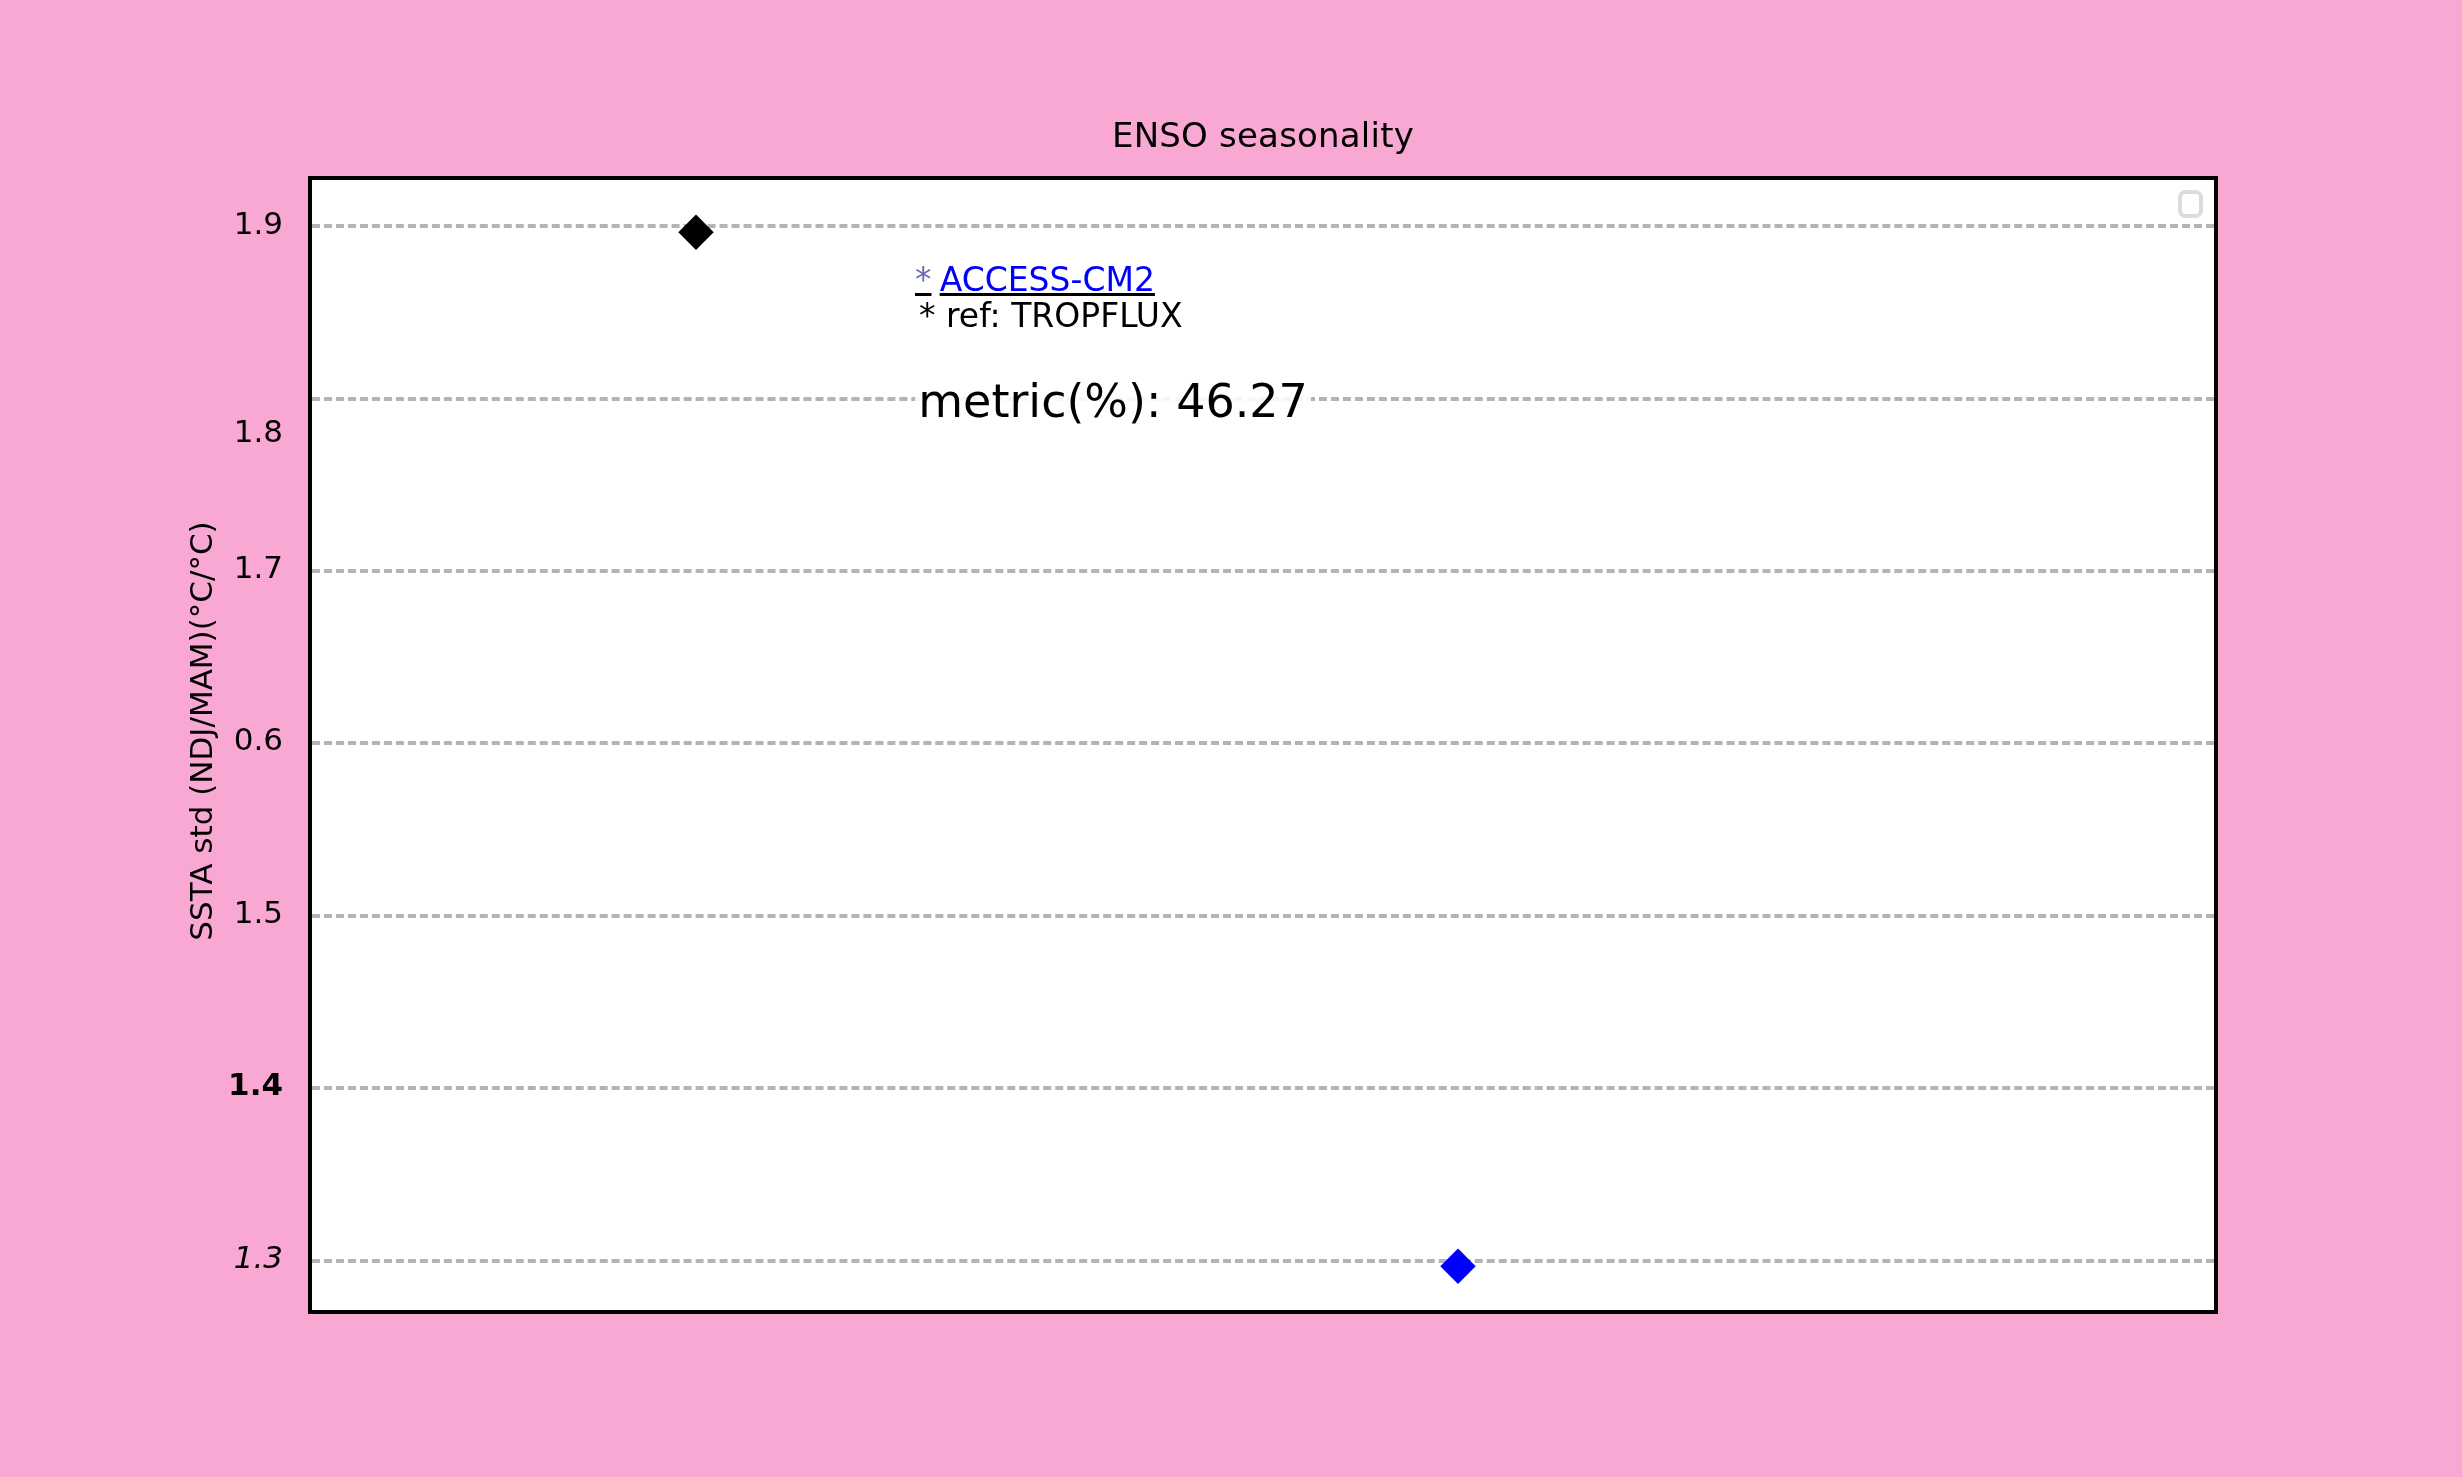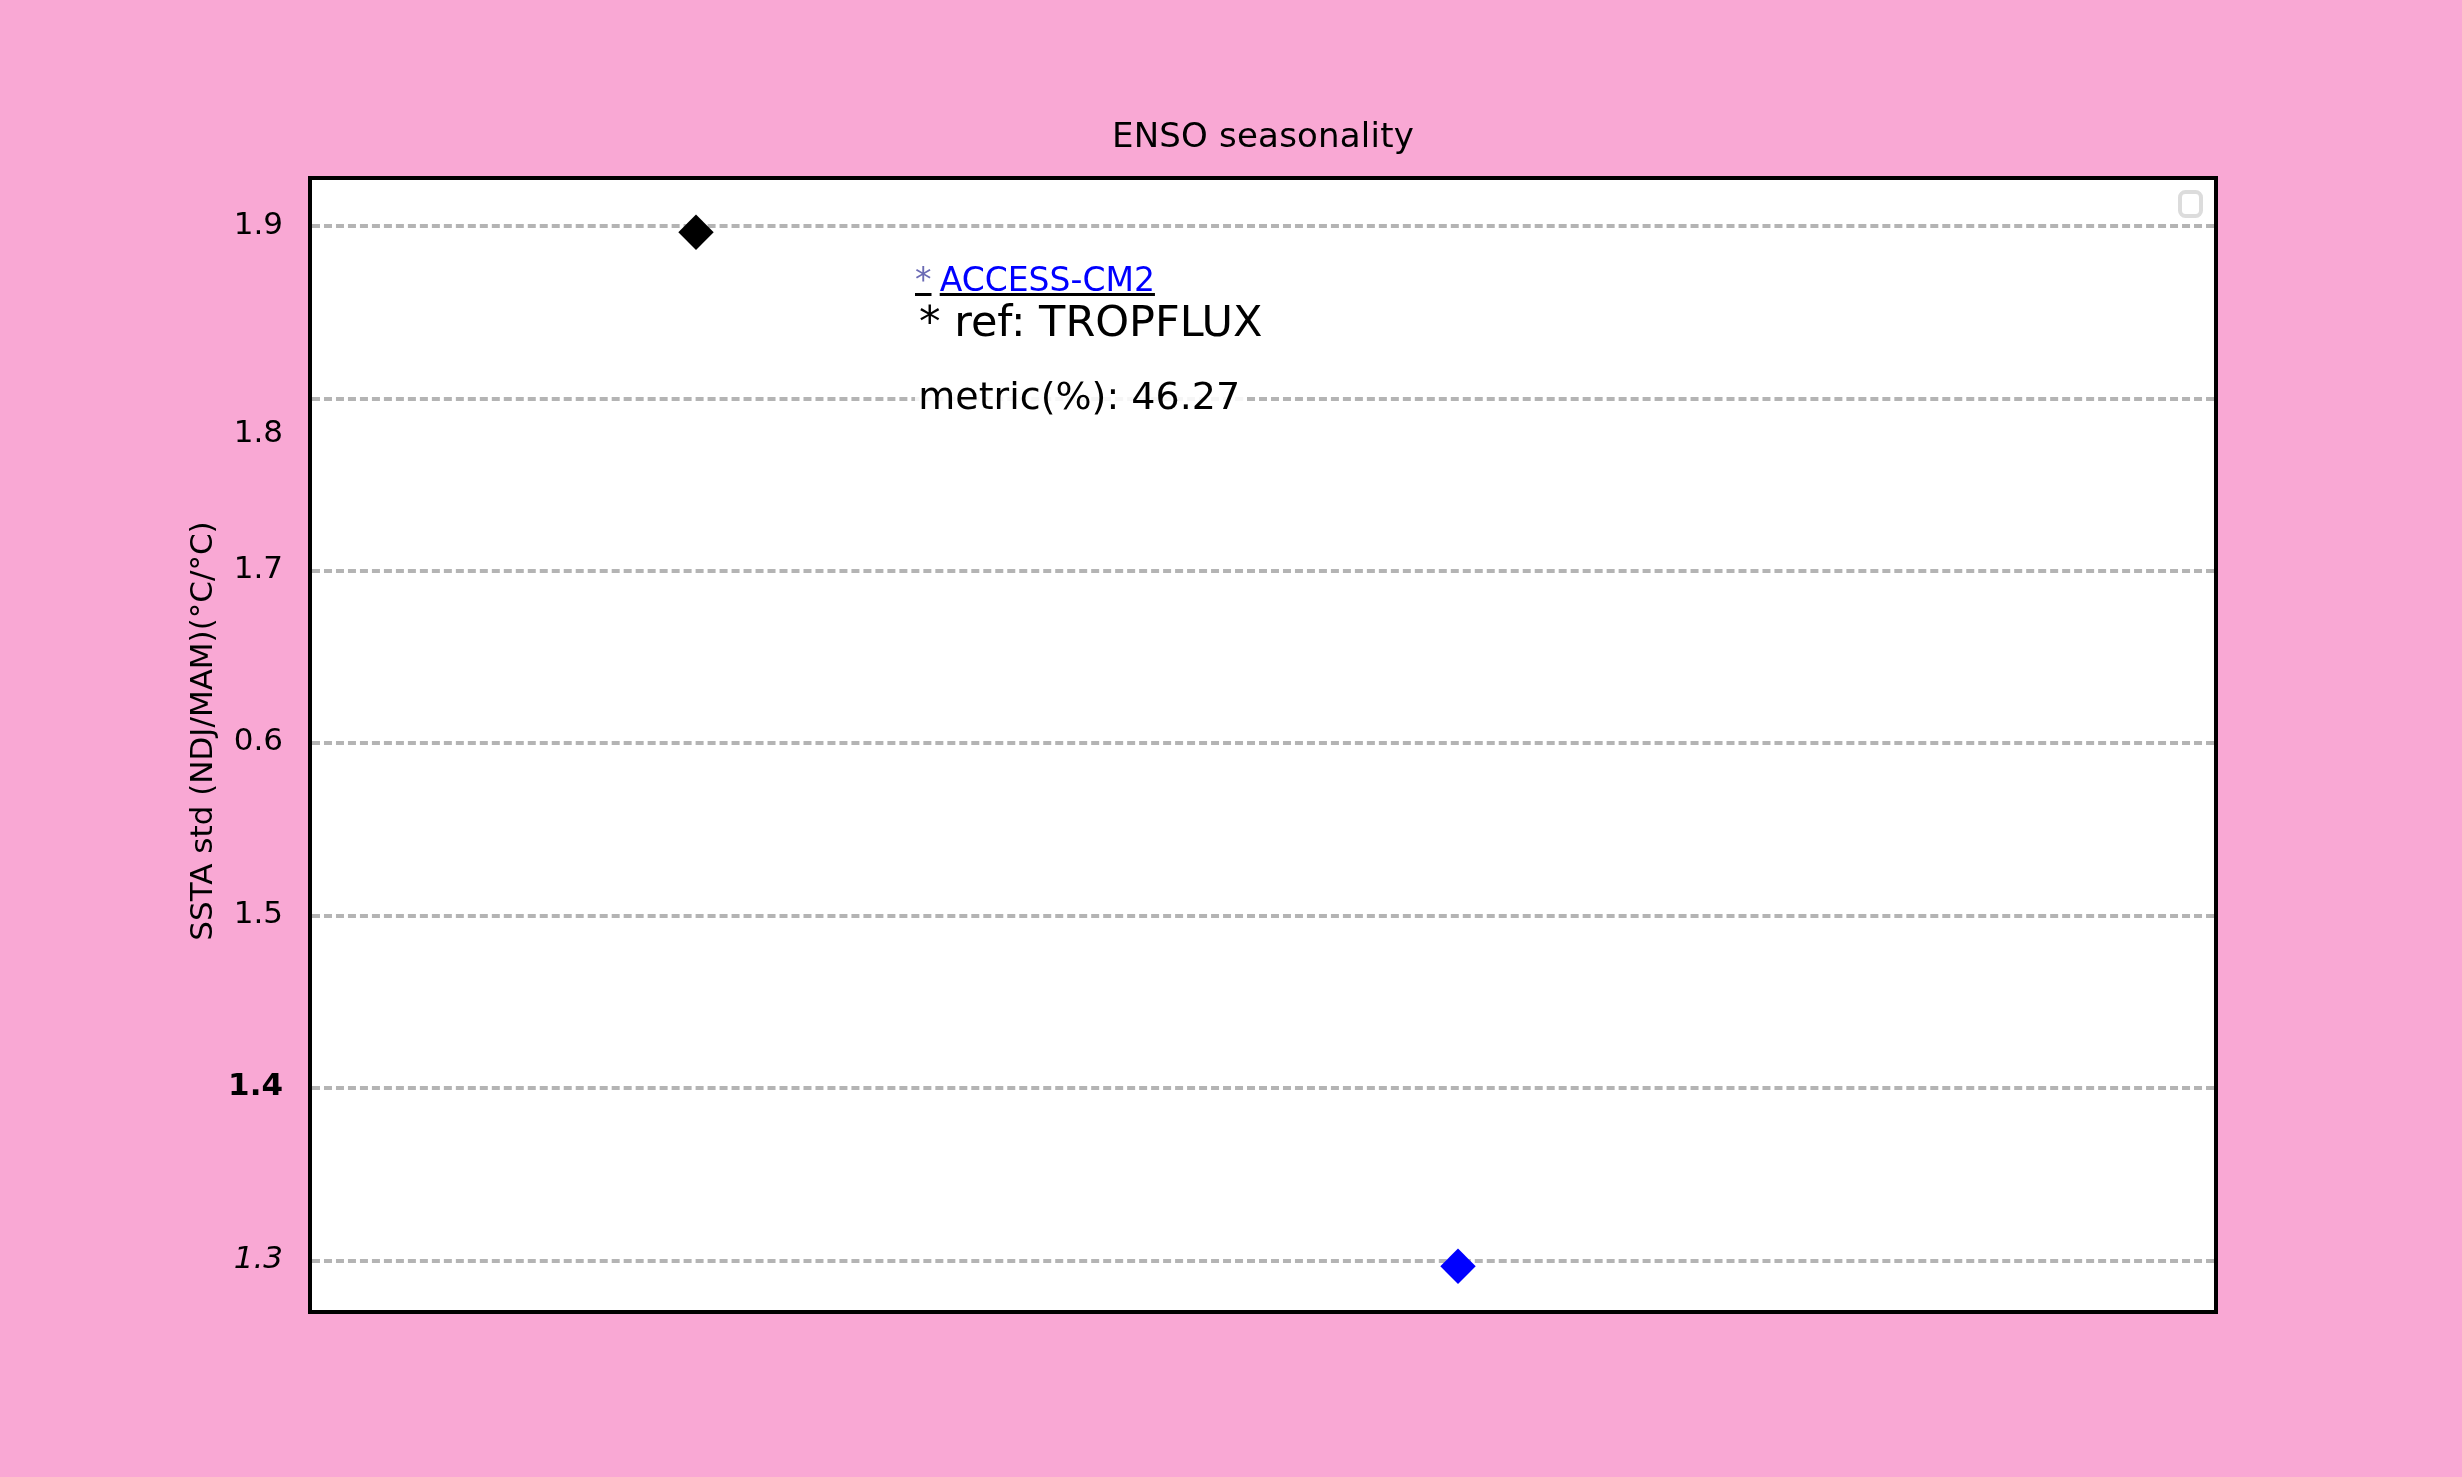--- a/index.html
+++ b/index.html
@@ -105,7 +105,7 @@
   
   .annot {
     position: absolute;
-    font-size: 43px;
+    font-size: 33px;
     white-space: nowrap;
     color: #000000;
   }

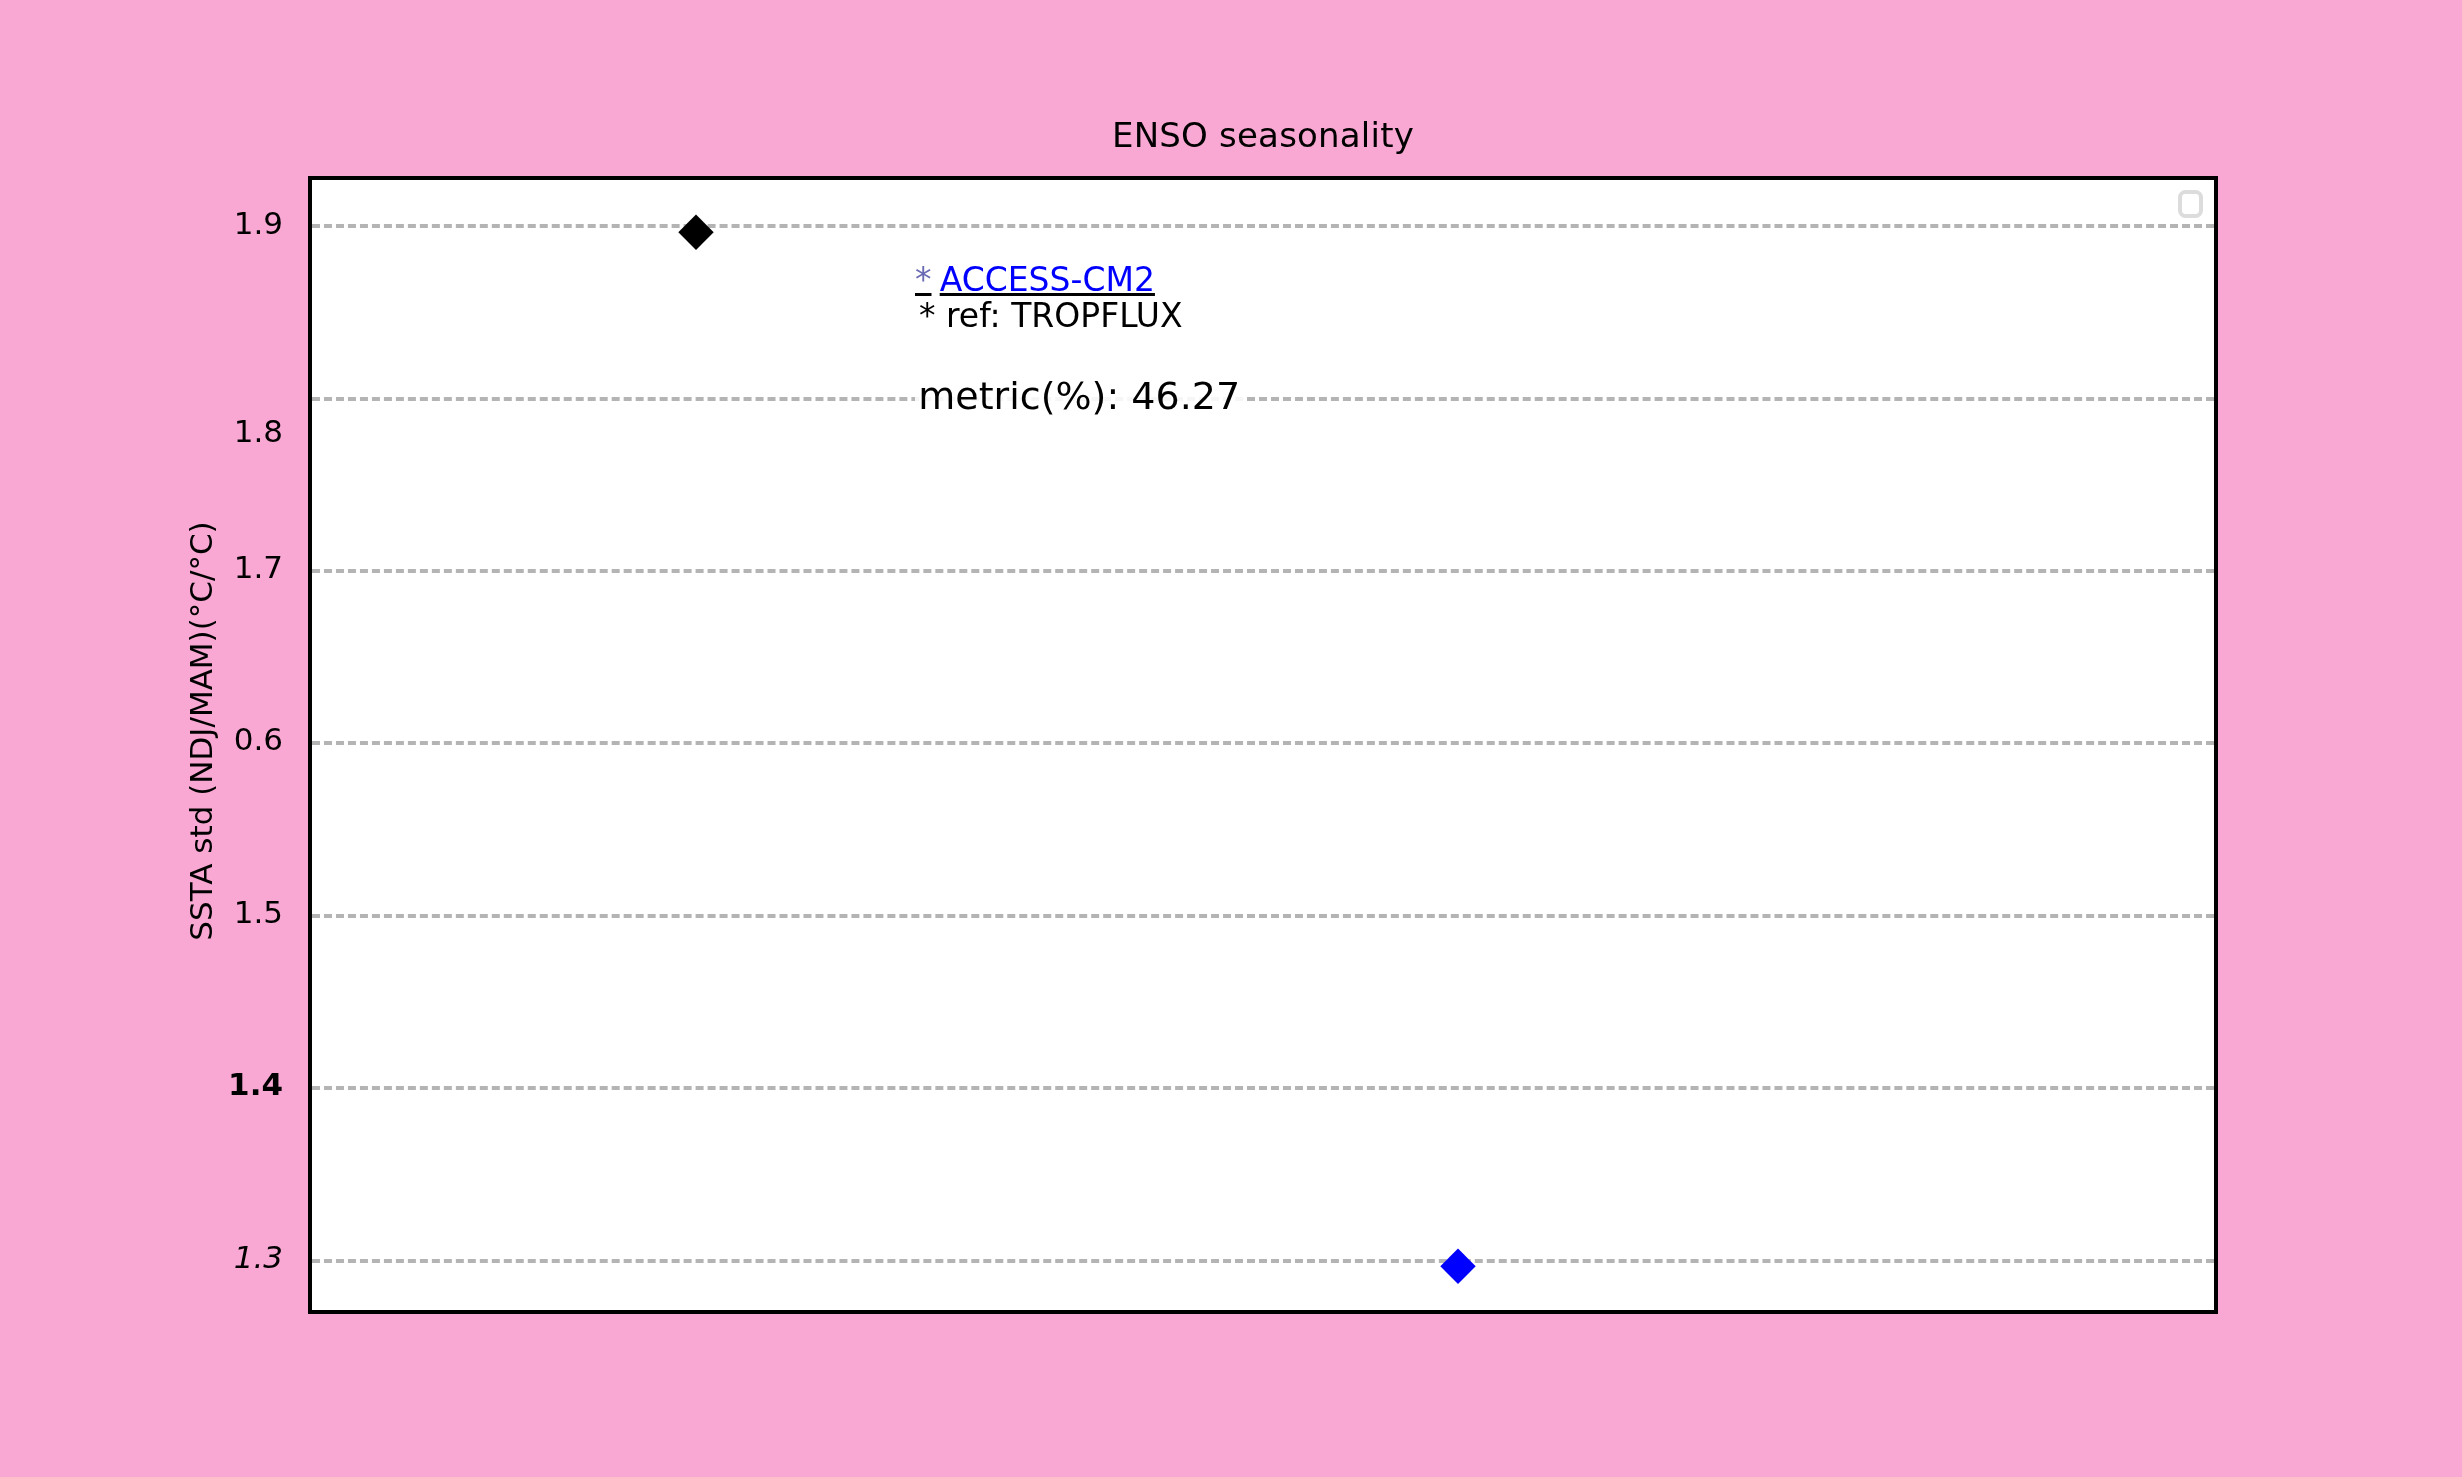--- a/index.html
+++ b/index.html
@@ -119,7 +119,7 @@
     color: #0000ff;
   }
   .annot-metric {
-    font-size: 38px;
+    font-size: 46px;
     color: #000000;
     background: rgba(255,255,255,0.88);
     padding: 0 3.3px;

